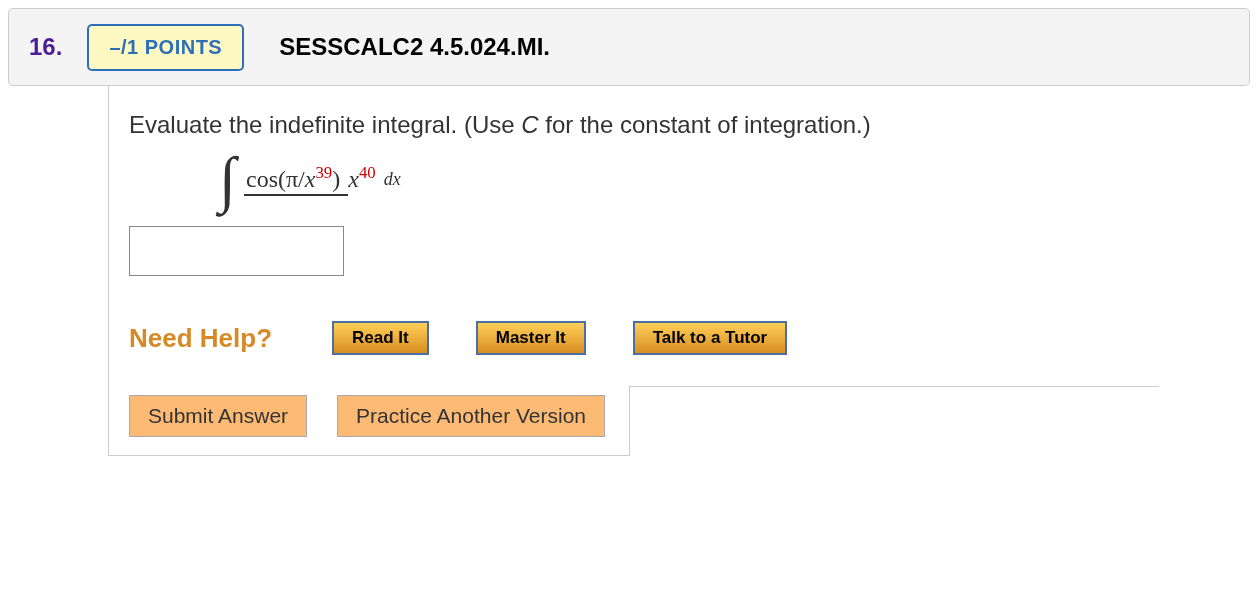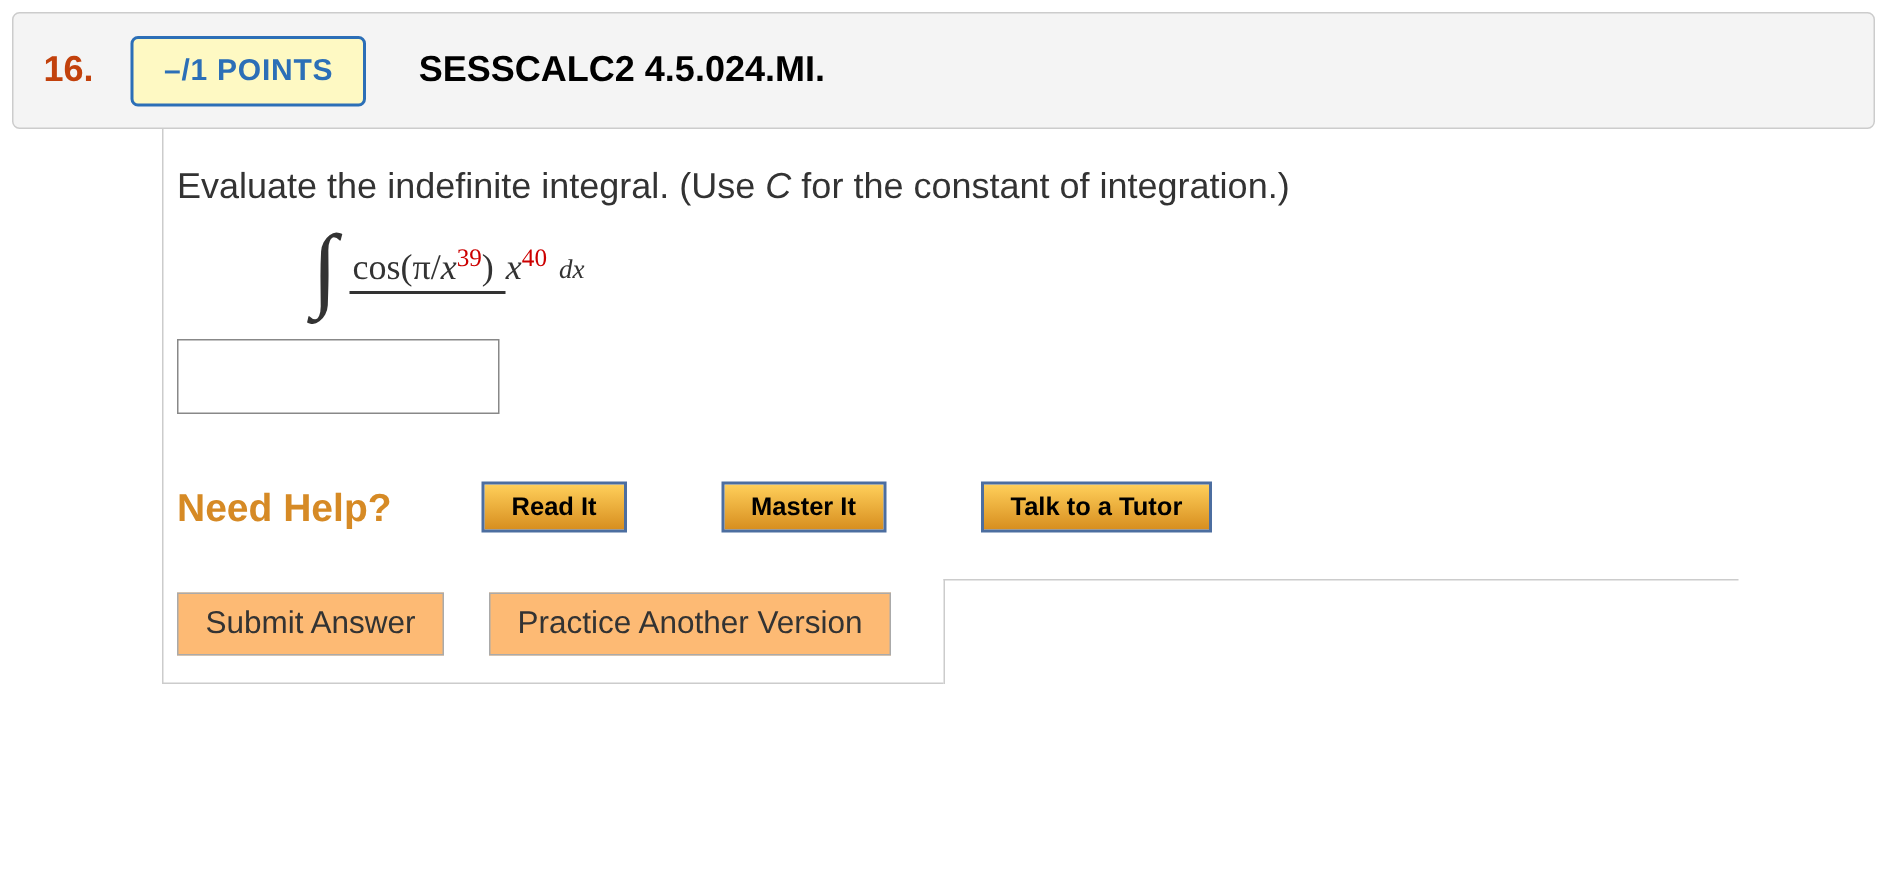--- a/index.html
+++ b/index.html
@@ -27,7 +27,7 @@
   .qnum {
     font-weight: 700;
     font-size: 24px;
-    color: #c2410c;
+    color: #4c1d95;
     margin-right: 25px;
   }
   .points-box {

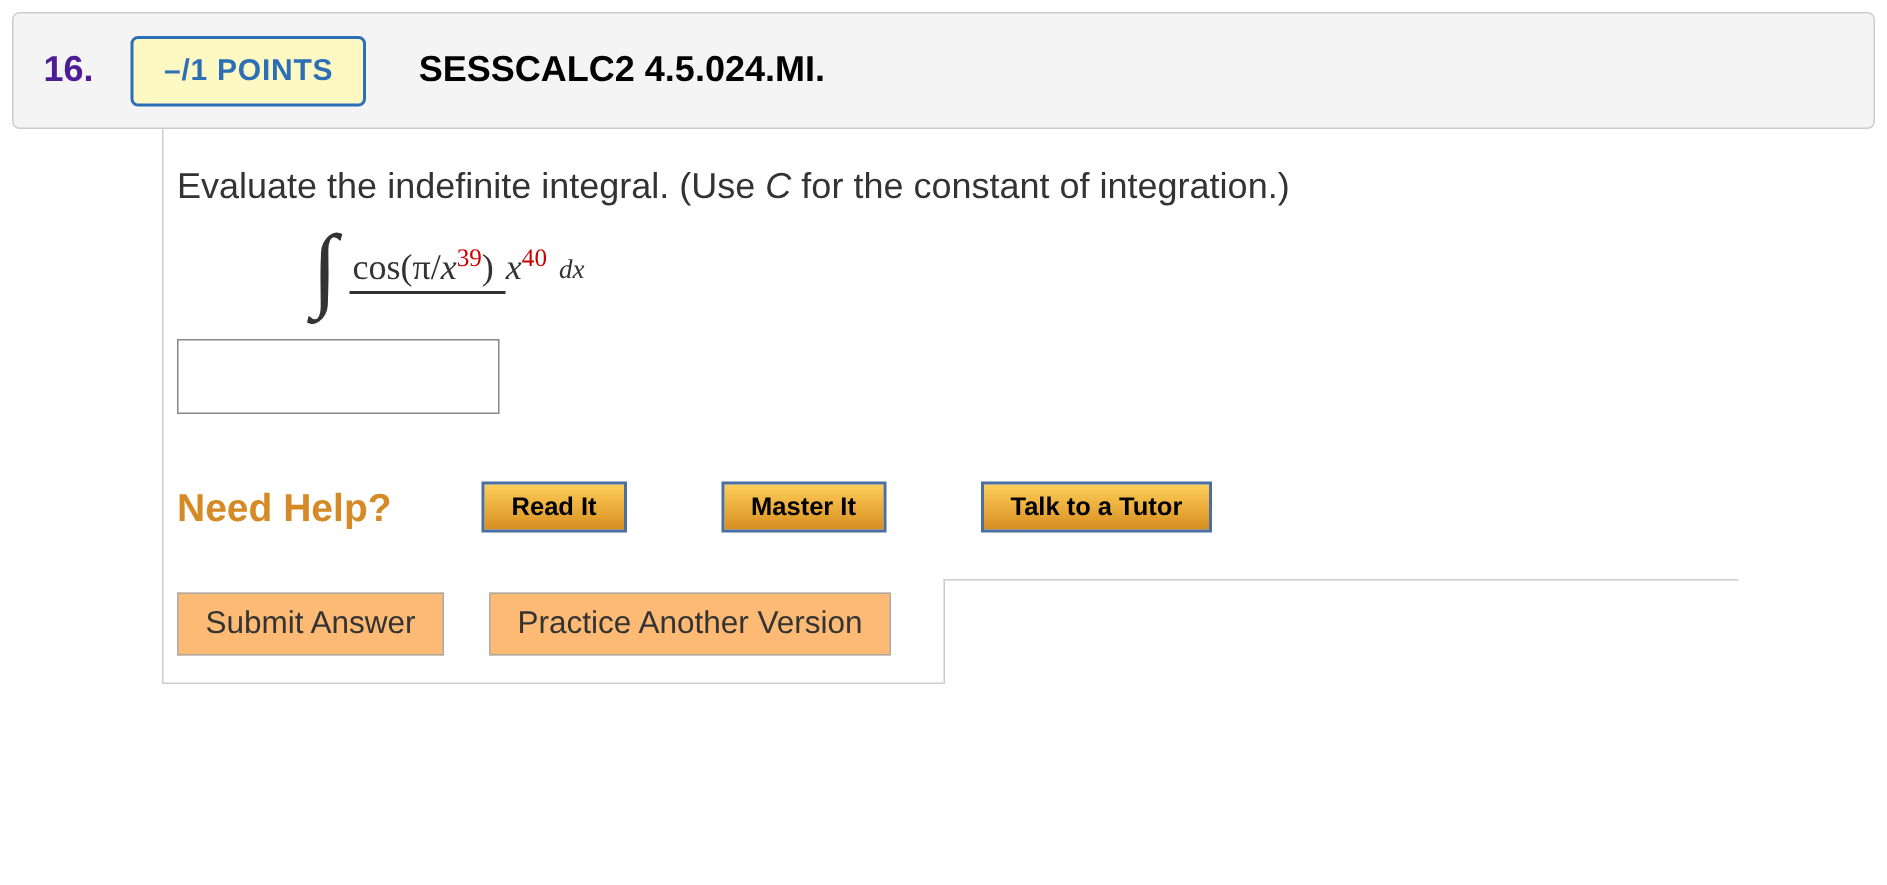--- a/index.html
+++ b/index.html
@@ -50,7 +50,7 @@
     margin-left: 108px;
     border-left: 1px solid #ccc;
     border-bottom: 1px solid #ccc;
-    padding: 25px 25px 0 9px;
+    padding: 25px 25px 0 20px;
     position: relative;
     width: 1050px;
   }

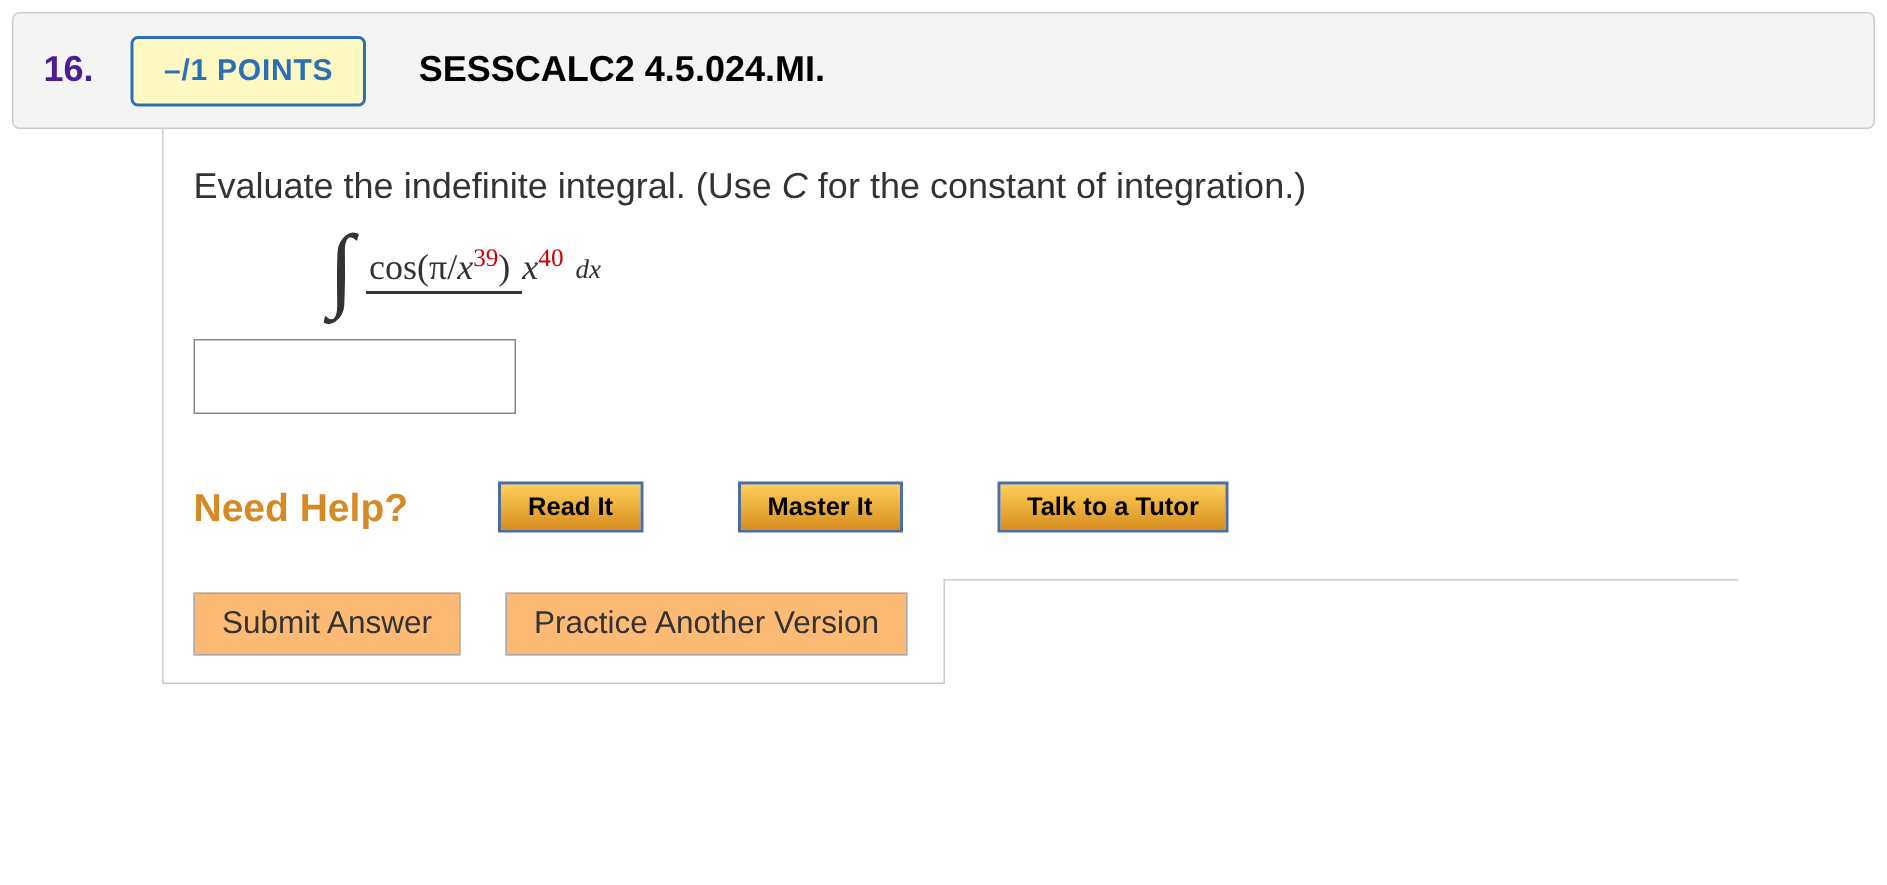--- a/index.html
+++ b/index.html
@@ -122,7 +122,7 @@
     font-size: 17px;
     font-family: Arial, sans-serif;
     padding: 5px 18px;
-    margin-right: 25px;
+    margin-right: 9px;
     cursor: pointer;
   }
   .actions {

